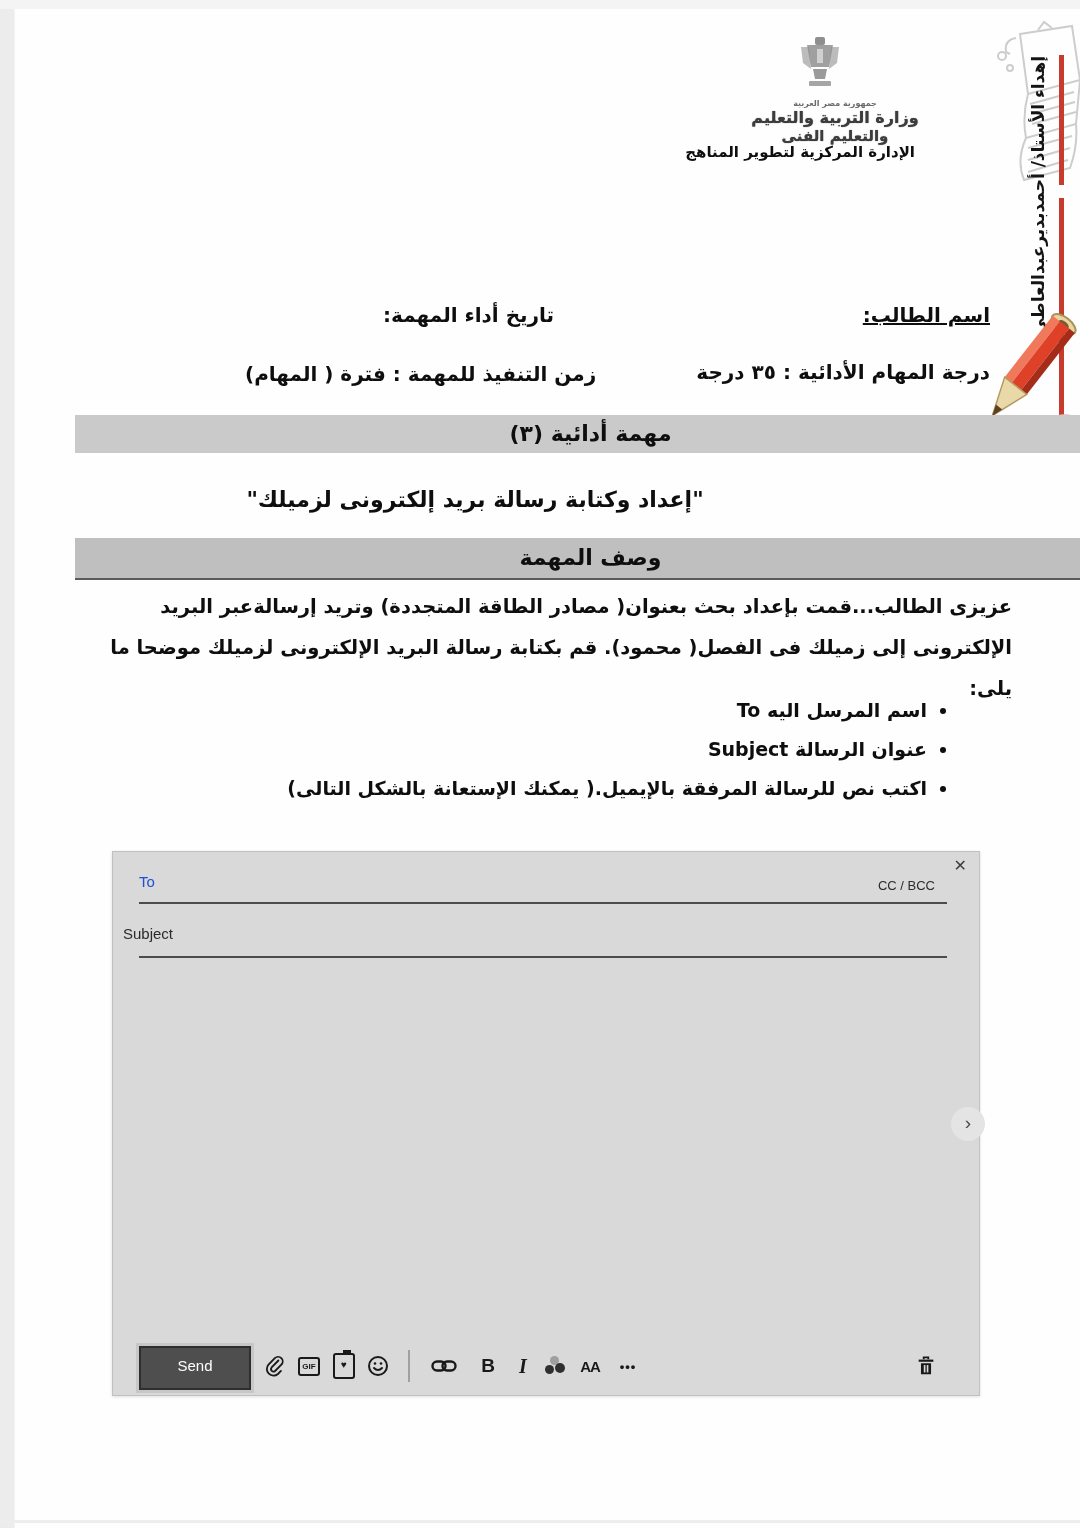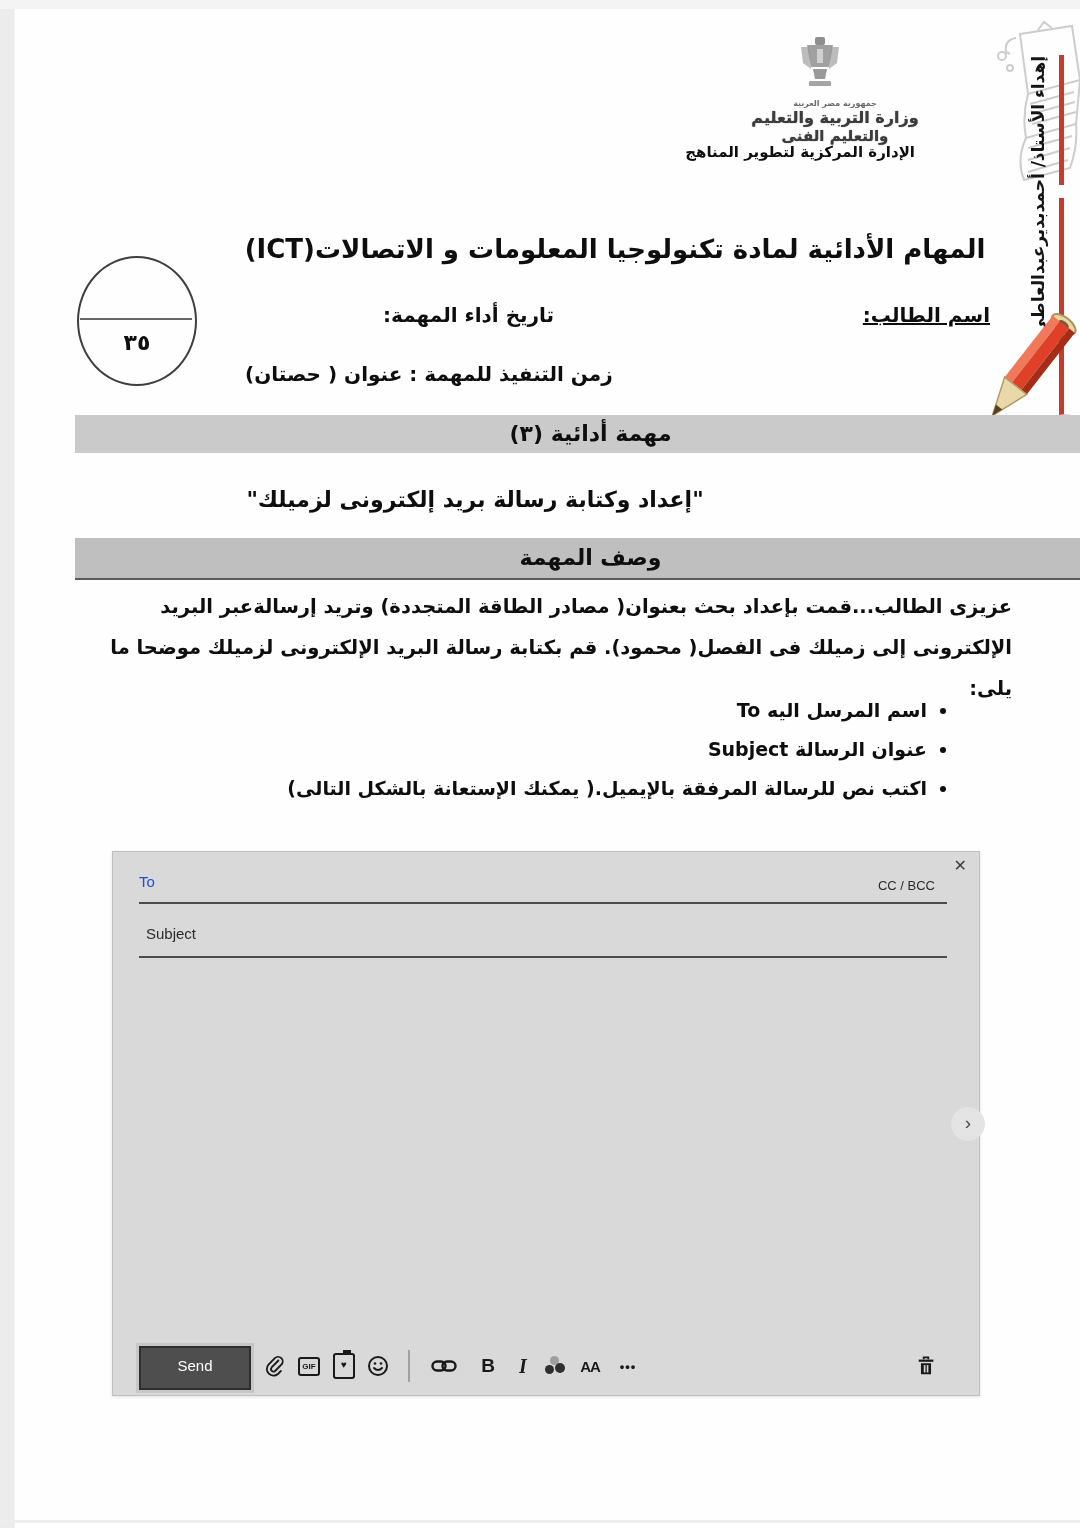--- a/index.html
+++ b/index.html
@@ -141,7 +141,6 @@
     </g>
   </svg>
 
-  <div class="abs doc-title">المهام الأدائية لمادة تكنولوجيا المعلومات و الاتصالات(ICT)</div>
   <div class="abs field student">اسم الطالب:</div>
   <div class="abs field task-date">تاريخ أداء المهمة:</div>
   <div class="abs field duration">زمن التنفيذ للمهمة : عنوان ( حصتان)</div>

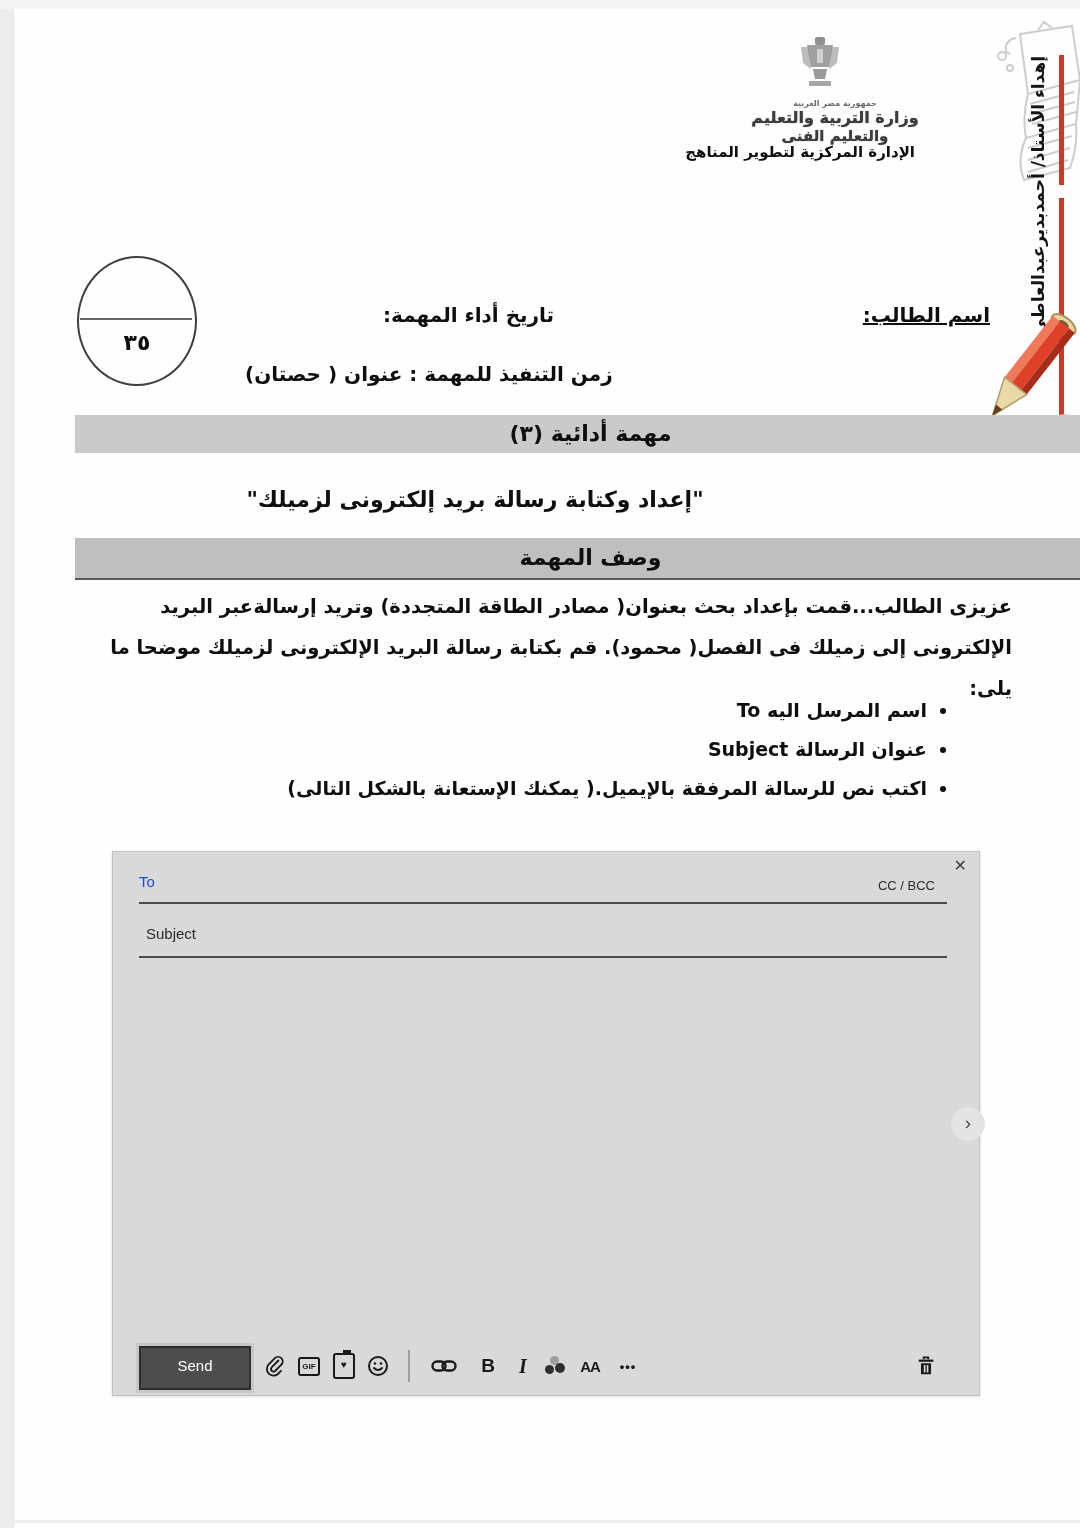--- a/index.html
+++ b/index.html
@@ -145,10 +145,6 @@
   <div class="abs field task-date">تاريخ أداء المهمة:</div>
   <div class="abs field duration">زمن التنفيذ للمهمة : عنوان ( حصتان)</div>
 
-  <div class="abs score-circle">
-    <div class="score-line"></div>
-    <div class="score-num">٣٥</div>
-  </div>
 
   <div class="abs banner banner1">مهمة أدائية (٣)</div>
   <div class="abs task-quote">"إعداد وكتابة رسالة بريد إلكترونى لزميلك"</div>

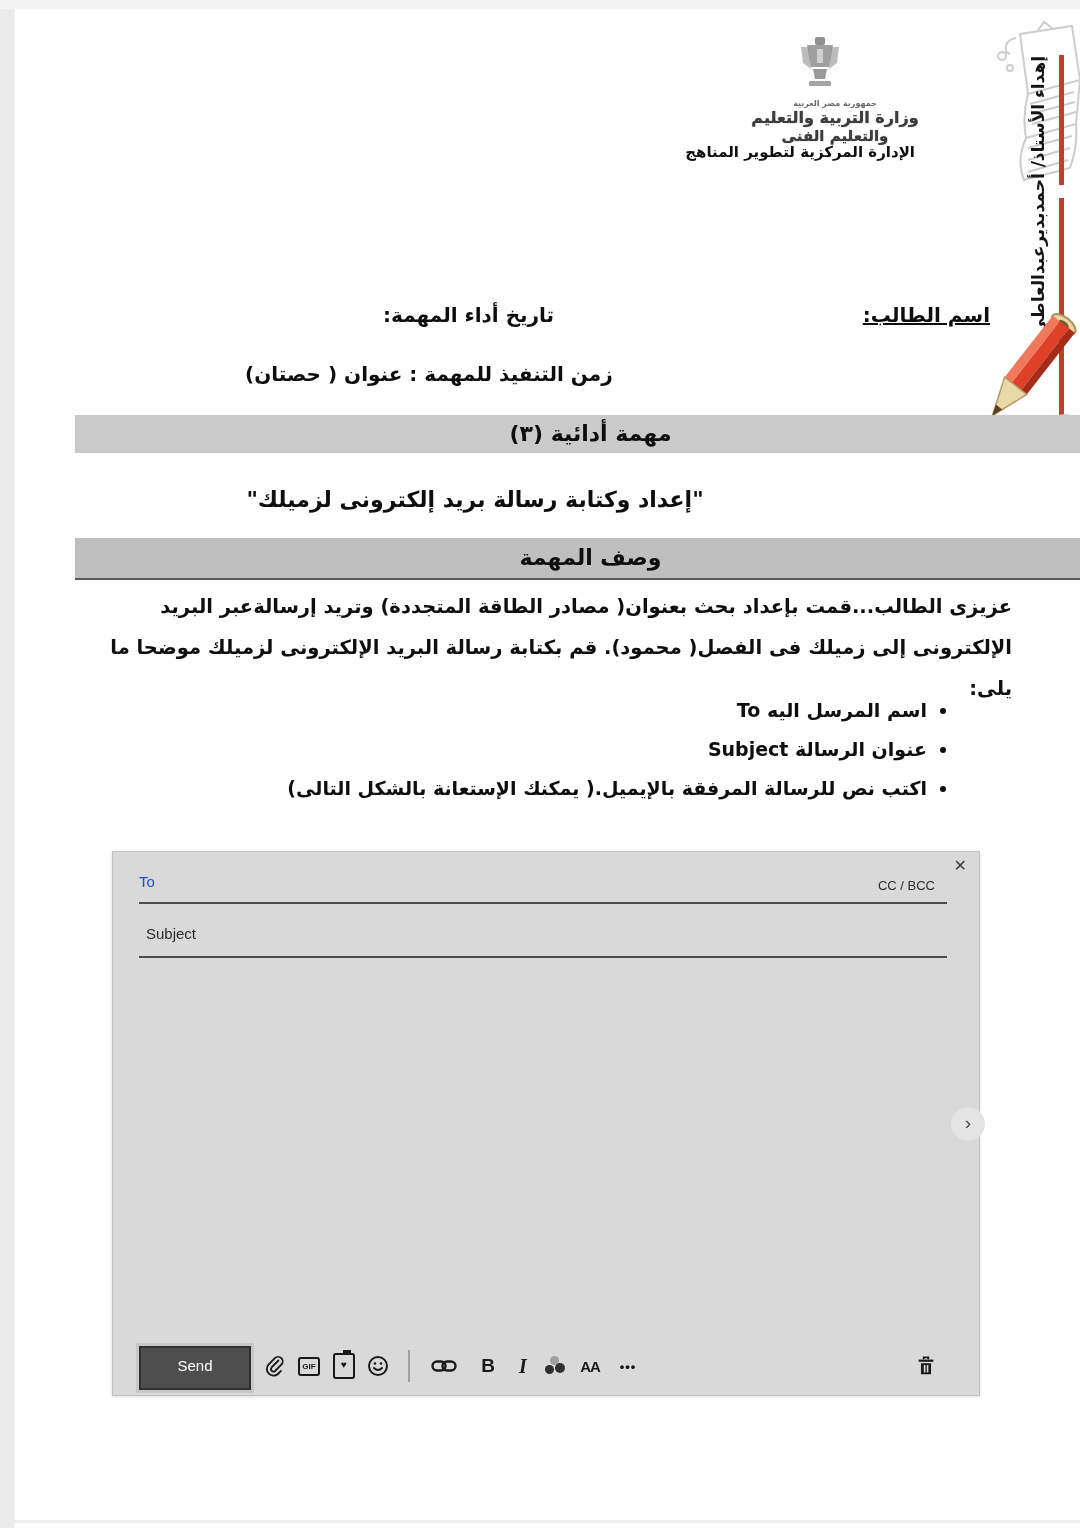--- a/index.html
+++ b/index.html
@@ -143,7 +143,7 @@
 
   <div class="abs field student">اسم الطالب:</div>
   <div class="abs field task-date">تاريخ أداء المهمة:</div>
-  <div class="abs field duration">زمن التنفيذ للمهمة : عنوان ( حصتان)</div>
+  <div class="abs field duration">زمن التنفيذ للمهمة : فترة ( المهام)</div>
 
 
   <div class="abs banner banner1">مهمة أدائية (٣)</div>

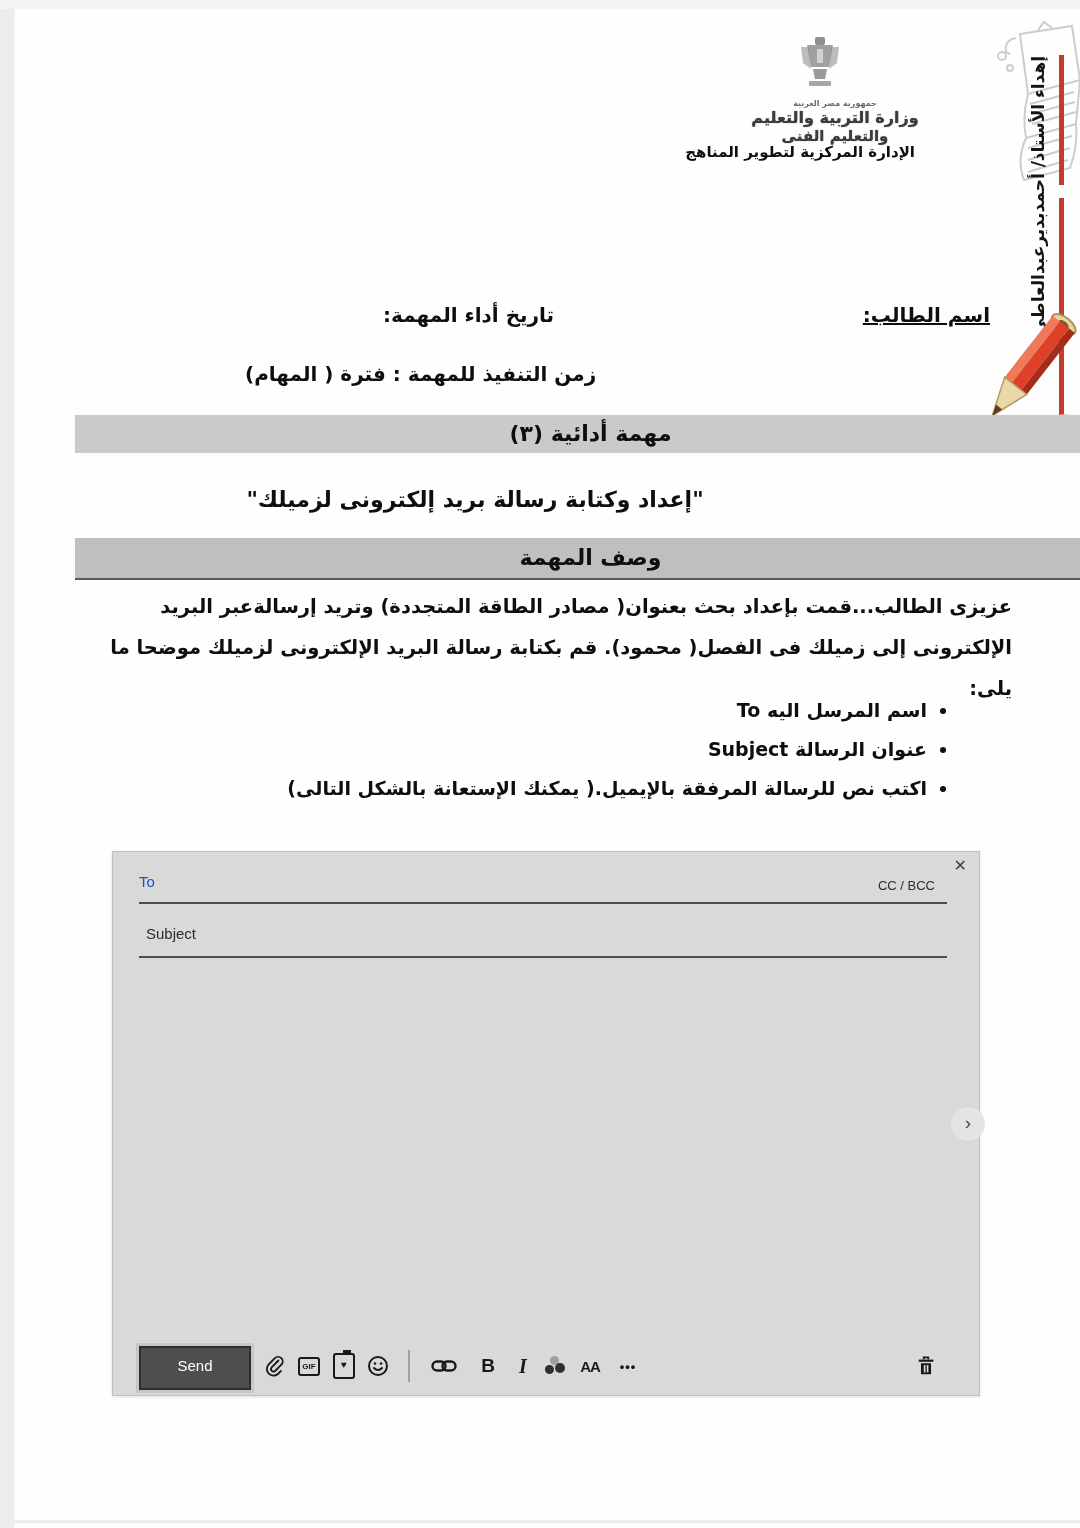--- a/index.html
+++ b/index.html
@@ -143,6 +143,7 @@
 
   <div class="abs field student">اسم الطالب:</div>
   <div class="abs field task-date">تاريخ أداء المهمة:</div>
+  <div class="abs field grade">درجة المهام الأدائية : ٣٥ درجة</div>
   <div class="abs field duration">زمن التنفيذ للمهمة : فترة ( المهام)</div>
 
 

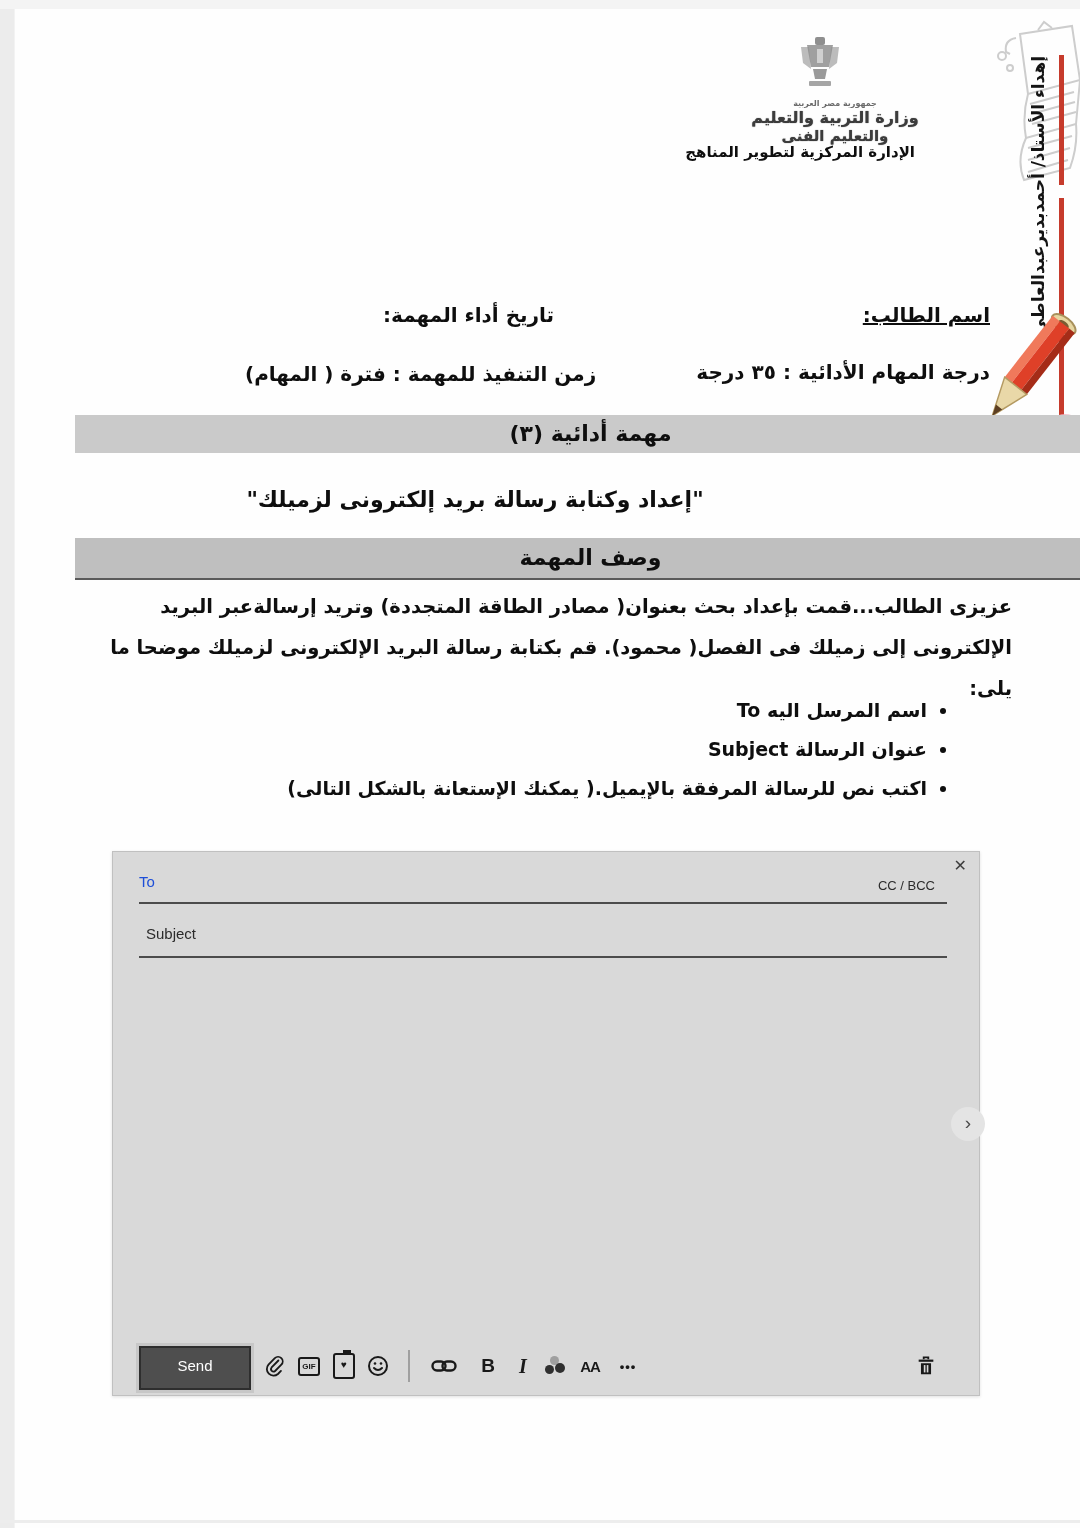--- a/index.html
+++ b/index.html
@@ -56,7 +56,7 @@
   .compose .to{position:absolute;left:26px;top:21px;font-size:15px;color:#1d4ed8;}
   .compose .ccbcc{position:absolute;right:44px;top:26px;font-size:13px;color:#2b2b2b;}
   .compose .uline1{position:absolute;left:26px;top:50px;width:808px;height:2px;background:#4c4c4c;}
-  .compose .subject{position:absolute;left:33px;top:73px;font-size:15px;color:#2b2b2b;}
+  .compose .subject{position:absolute;left:10px;top:73px;font-size:15px;color:#2b2b2b;}
   .compose .uline2{position:absolute;left:26px;top:104px;width:808px;height:2px;background:#4c4c4c;}
   .compose .body-area{position:absolute;left:0;top:110px;width:100%;height:380px;}
   .compose .chevron{position:absolute;left:838px;top:255px;width:34px;height:34px;border-radius:50%;

